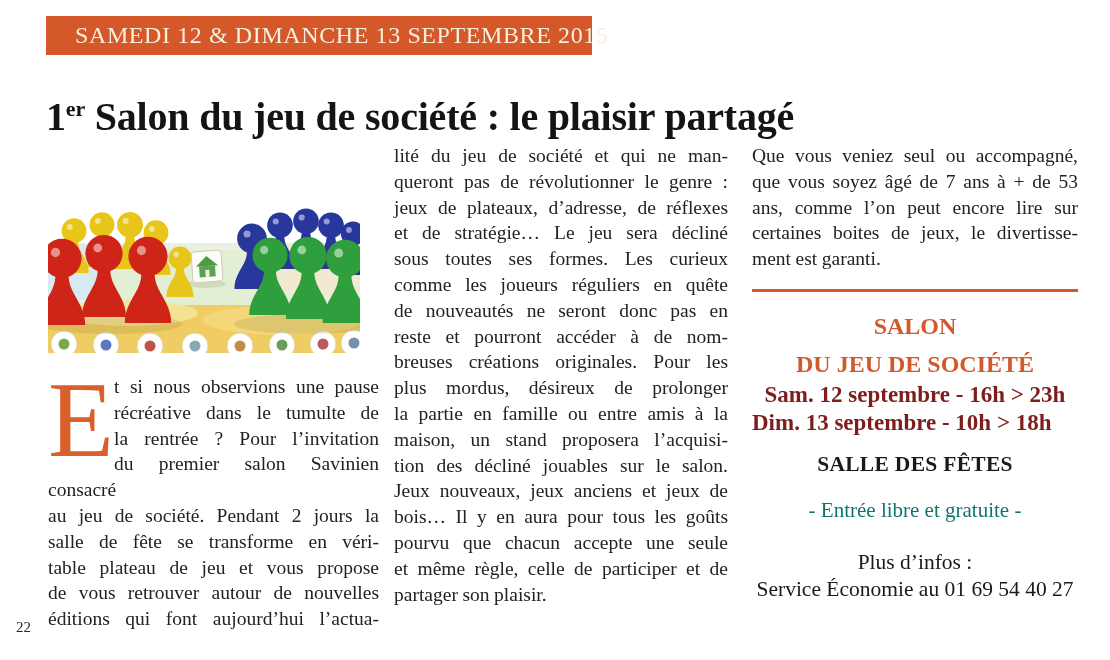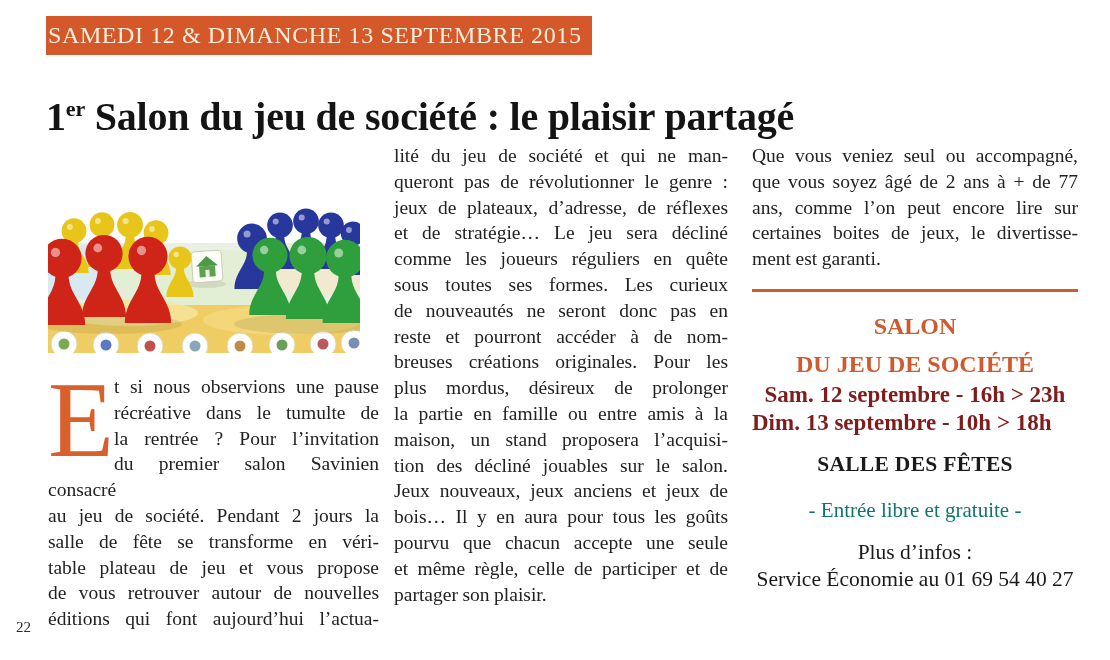--- a/index.html
+++ b/index.html
@@ -14,7 +14,7 @@
   
   .banner {
     position: absolute; left: 46px; top: 16px; width: 546px; height: 39px;
-    background: #d4582a; box-sizing: border-box; padding-left: 2px;
+    background: #d4582a; box-sizing: border-box; padding-left: 29px;
     display: flex; align-items: center;
   }
   .banner-text {

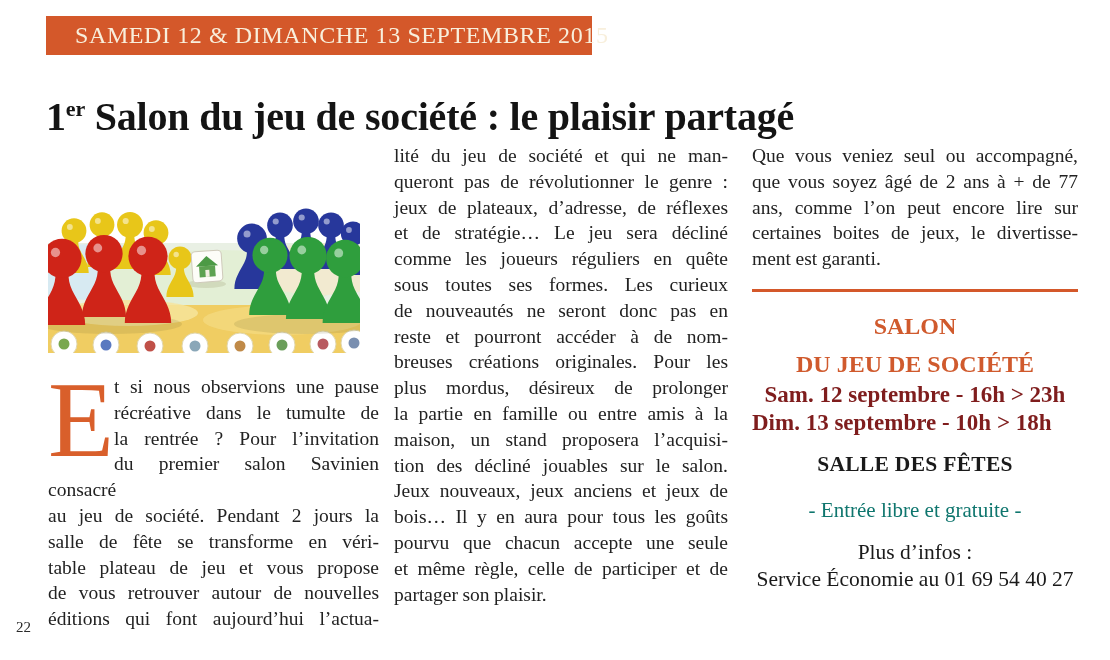--- a/index.html
+++ b/index.html
@@ -212,7 +212,7 @@
   <div class="col col3 last-left">
     <div>
         <div class="tline">Que vous veniez seul ou accompagné,</div>
-        <div class="tline">que vous soyez âgé de 2 ans à + de 77</div>
+        <div class="tline">que vous soyez âgé de 7 ans à + de 53</div>
         <div class="tline">ans, comme l’on peut encore lire sur</div>
         <div class="tline">certaines boites de jeux, le divertisse-</div>
         <div class="tline last">ment est garanti.</div>

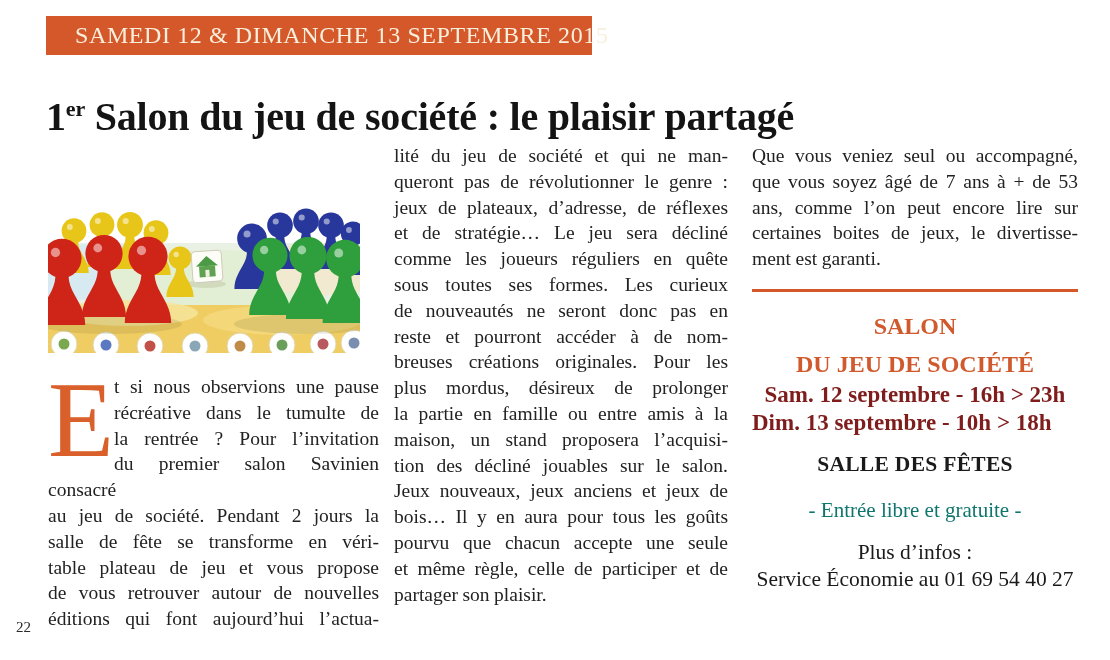--- a/index.html
+++ b/index.html
@@ -192,8 +192,8 @@
         <div class="tline">queront pas de révolutionner le genre :</div>
         <div class="tline">jeux de plateaux, d’adresse, de réflexes</div>
         <div class="tline">et de stratégie… Le jeu sera décliné</div>
+        <div class="tline">sous toutes ses formes. Les curieux</div>
         <div class="tline">comme les joueurs réguliers en quête</div>
-        <div class="tline">sous toutes ses formes. Les curieux</div>
         <div class="tline">de nouveautés ne seront donc pas en</div>
         <div class="tline">reste et pourront accéder à de nom-</div>
         <div class="tline">breuses créations originales. Pour les</div>

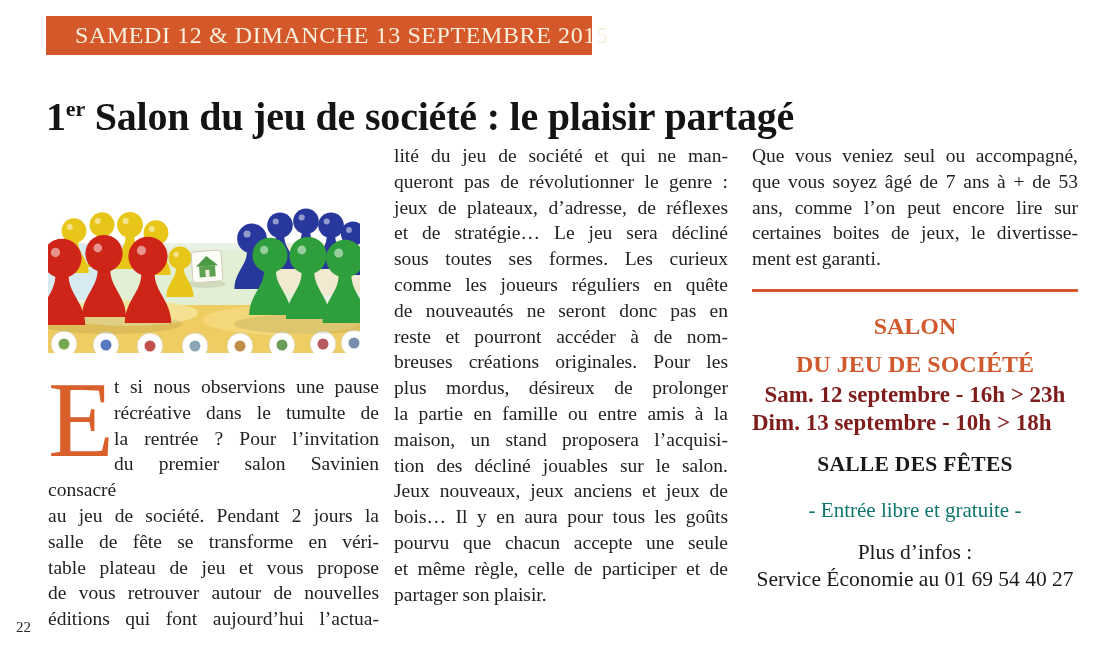--- a/index.html
+++ b/index.html
@@ -75,7 +75,7 @@
   .ib-entree {
     margin-top: 20px; color: #0f766e; font-size: 21px; line-height: 26px;
   }
-  .ib-info { margin-top: 16px; font-size: 21.5px; line-height: 27px; color: #1a1a1a; }
+  .ib-info { margin-top: 26px; font-size: 21.5px; line-height: 27px; color: #1a1a1a; }
 
   .pageno {
     position: absolute; left: 16px; top: 619px; font-size: 15px; color: #2a2a2a;

